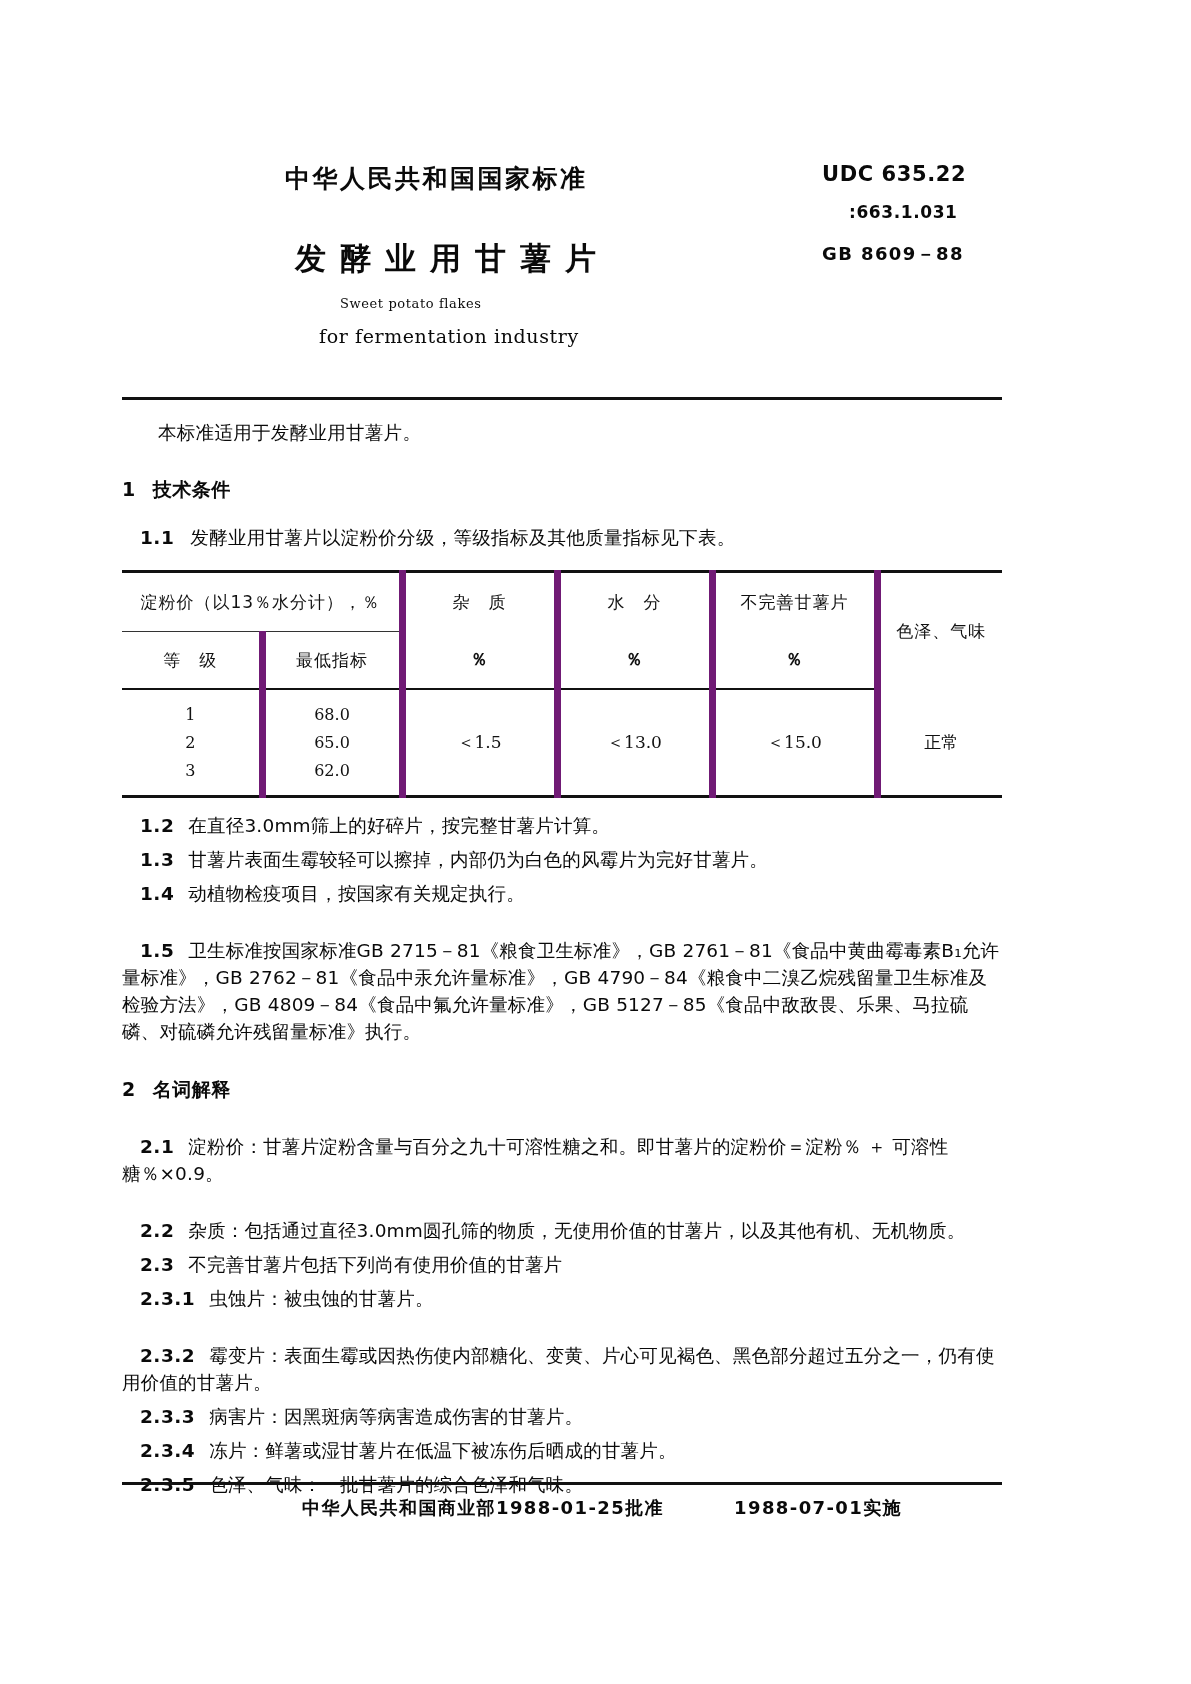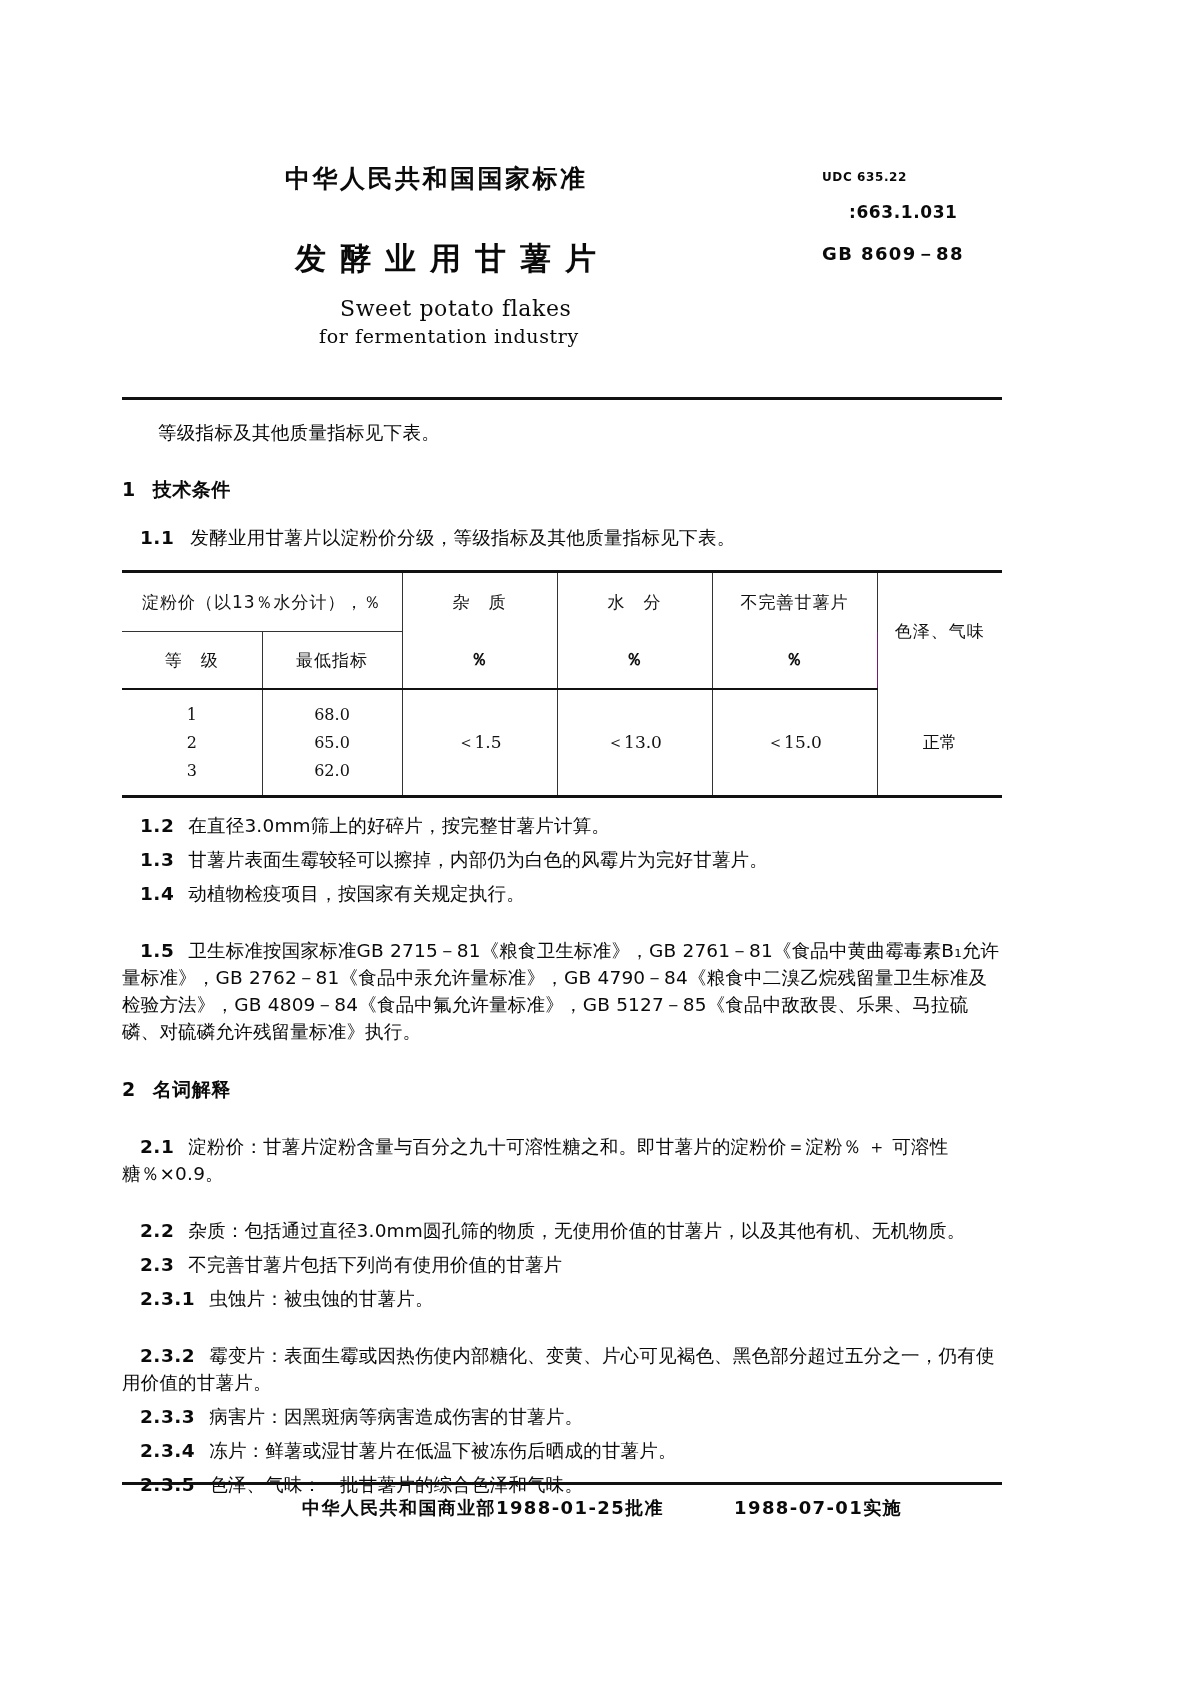--- a/index.html
+++ b/index.html
@@ -42,8 +42,8 @@
   .udc {
     position: absolute;
     left: 700px;
-    top: 20px;
-    font-size: 12px;
+    top: 12px;
+    font-size: 21px;
     font-family: "DejaVu Sans", "Liberation Sans", sans-serif;
     font-weight: bold;
     letter-spacing: 0.6px;

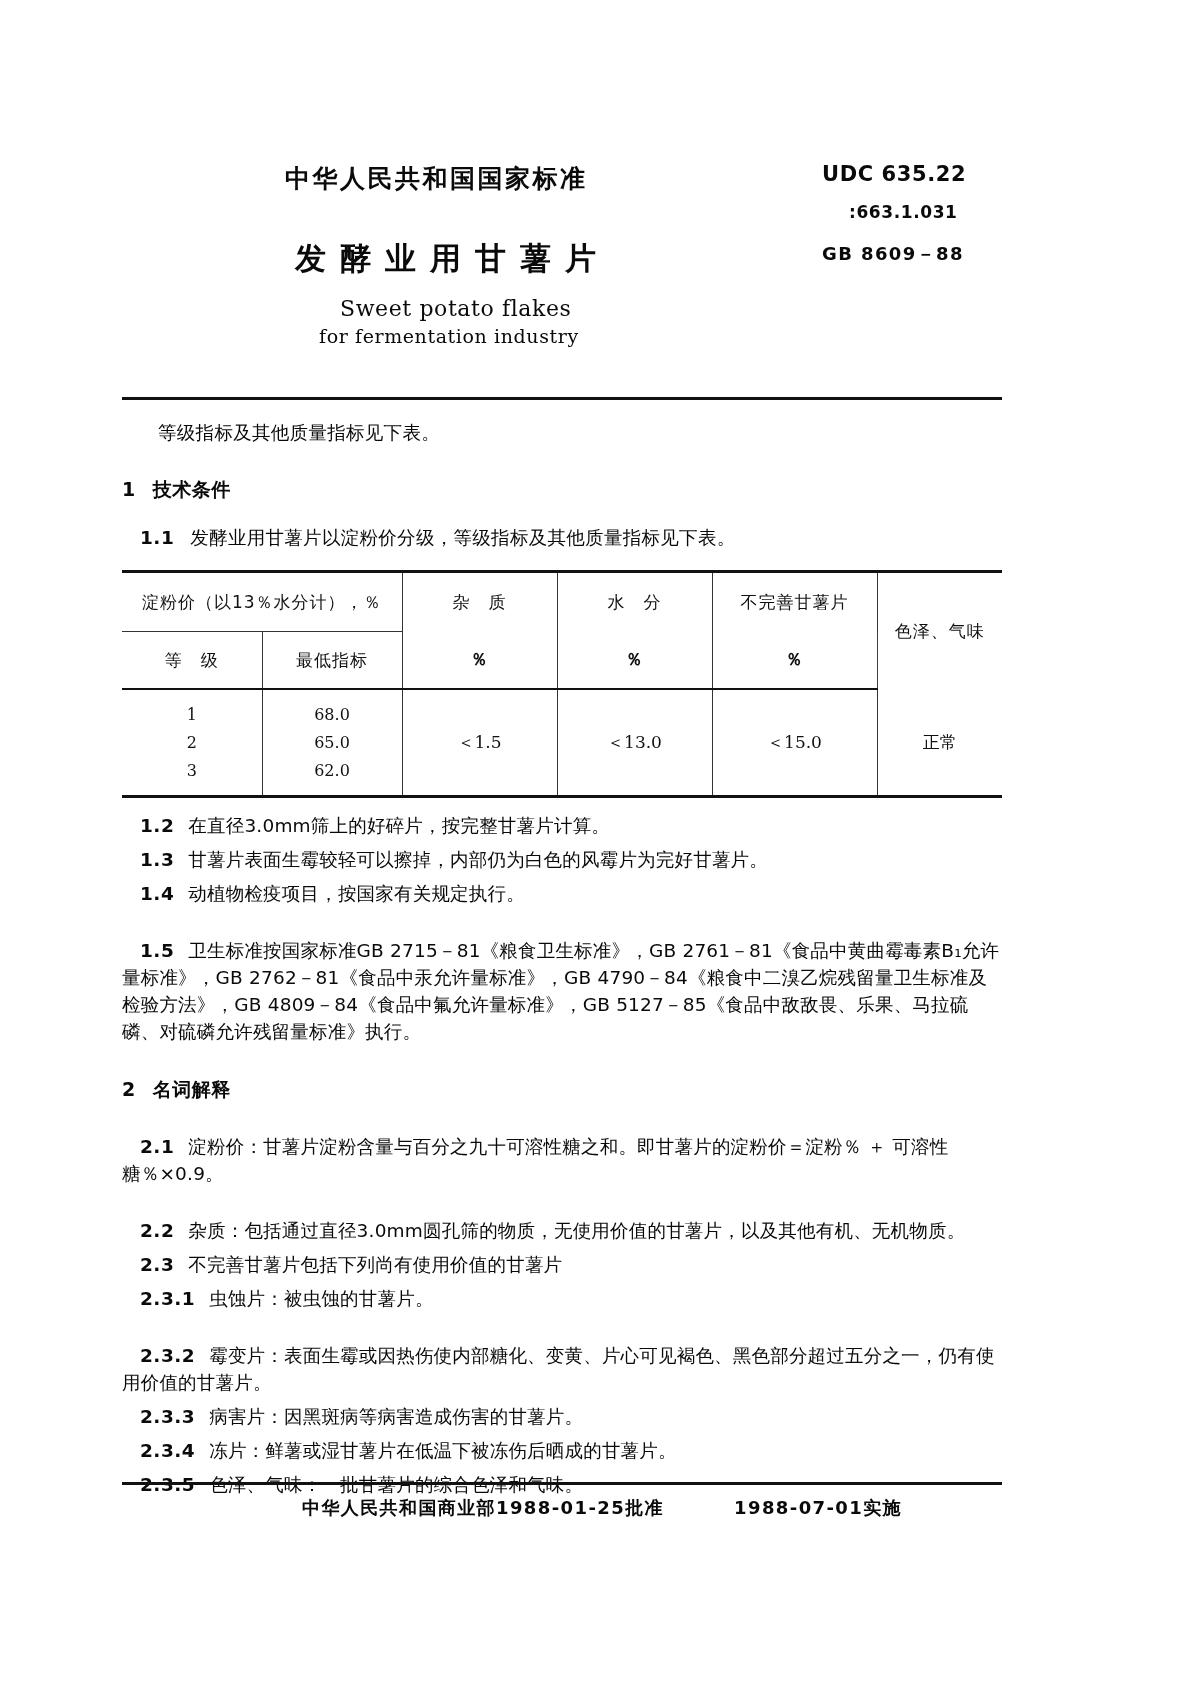--- a/index.html
+++ b/index.html
@@ -85,7 +85,7 @@
     position: absolute;
     left: 218px;
     top: 146px;
-    font-size: 22px;
+    font-size: 13px;
     font-family: "DejaVu Serif", "Liberation Serif", serif;
     letter-spacing: 0.6px;
     white-space: nowrap;

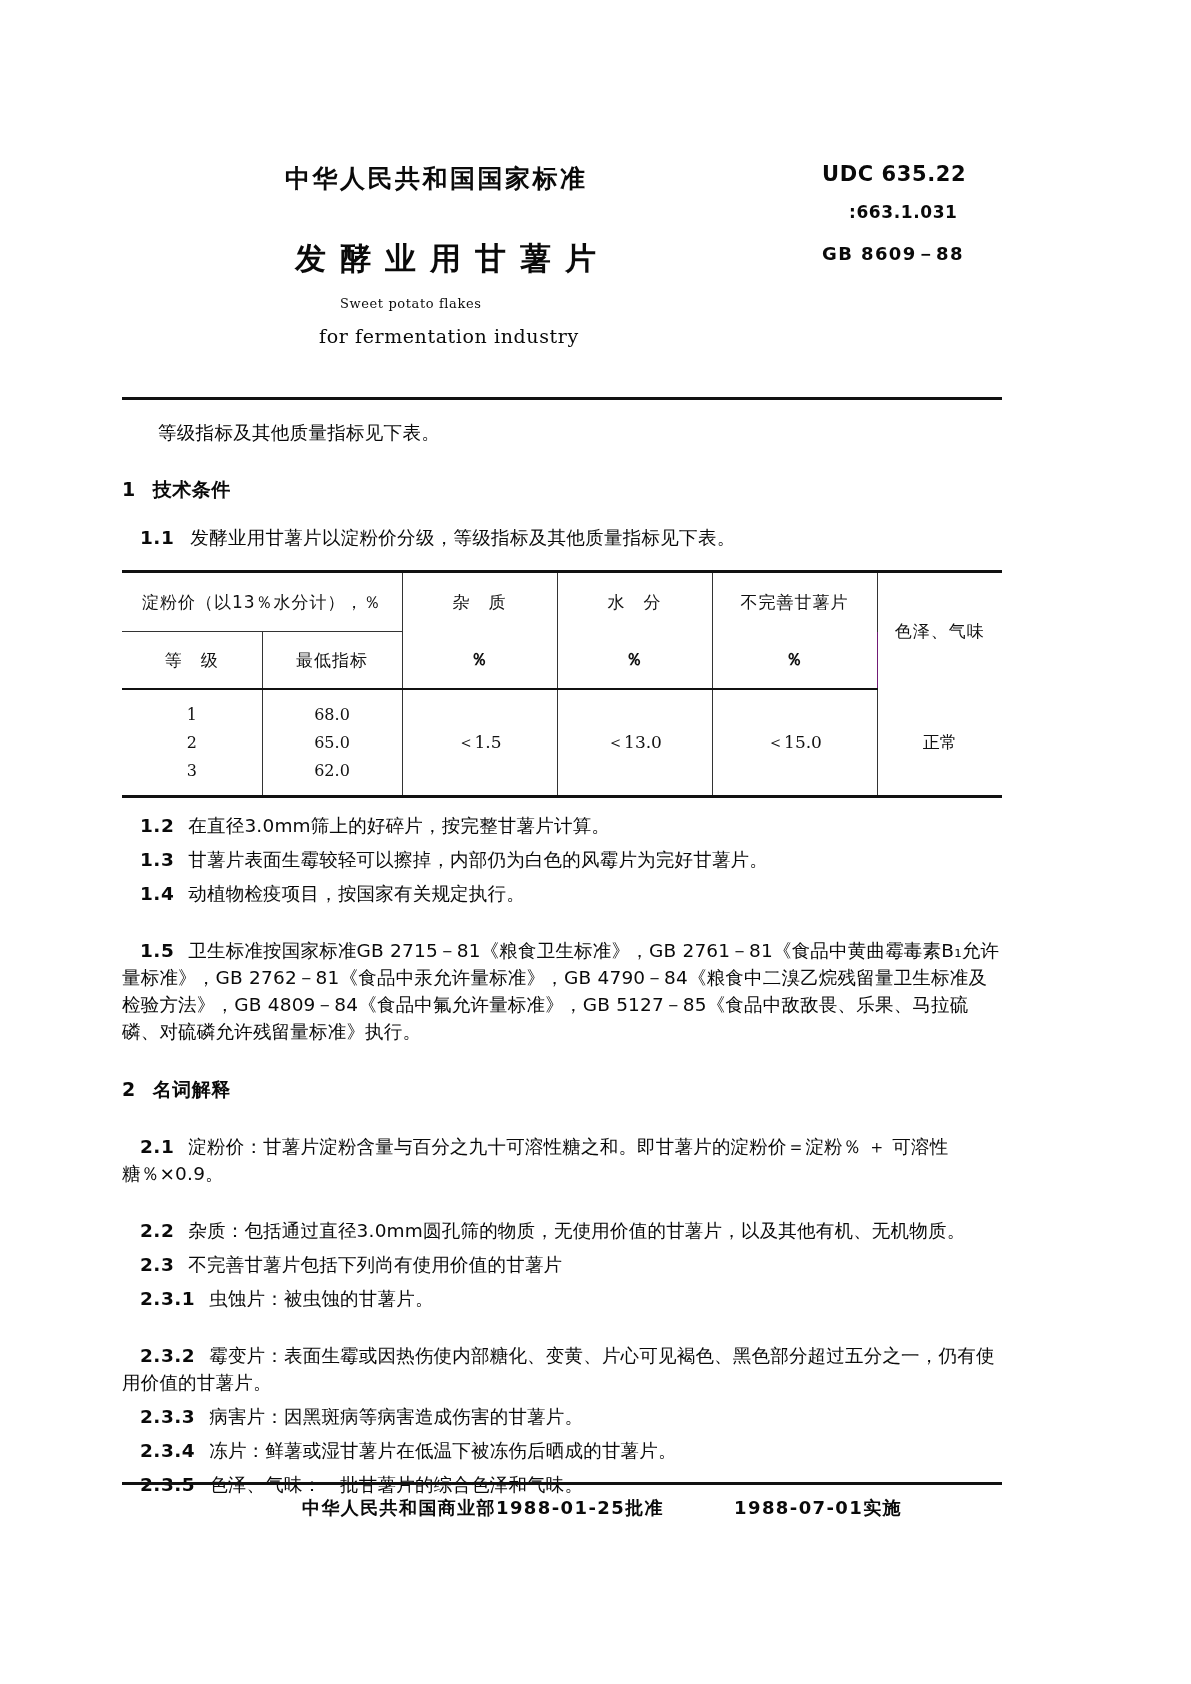--- a/index.html
+++ b/index.html
@@ -247,7 +247,7 @@
 
   <div class="body-area">
 
-    <p class="p-intro">等级指标及其他质量指标见下表。</p>
+    <p class="p-intro">本标准适用于发酵业用甘薯片。</p>
 
     <div class="h-sec">
       <span class="num">1</span><span>技术条件</span>

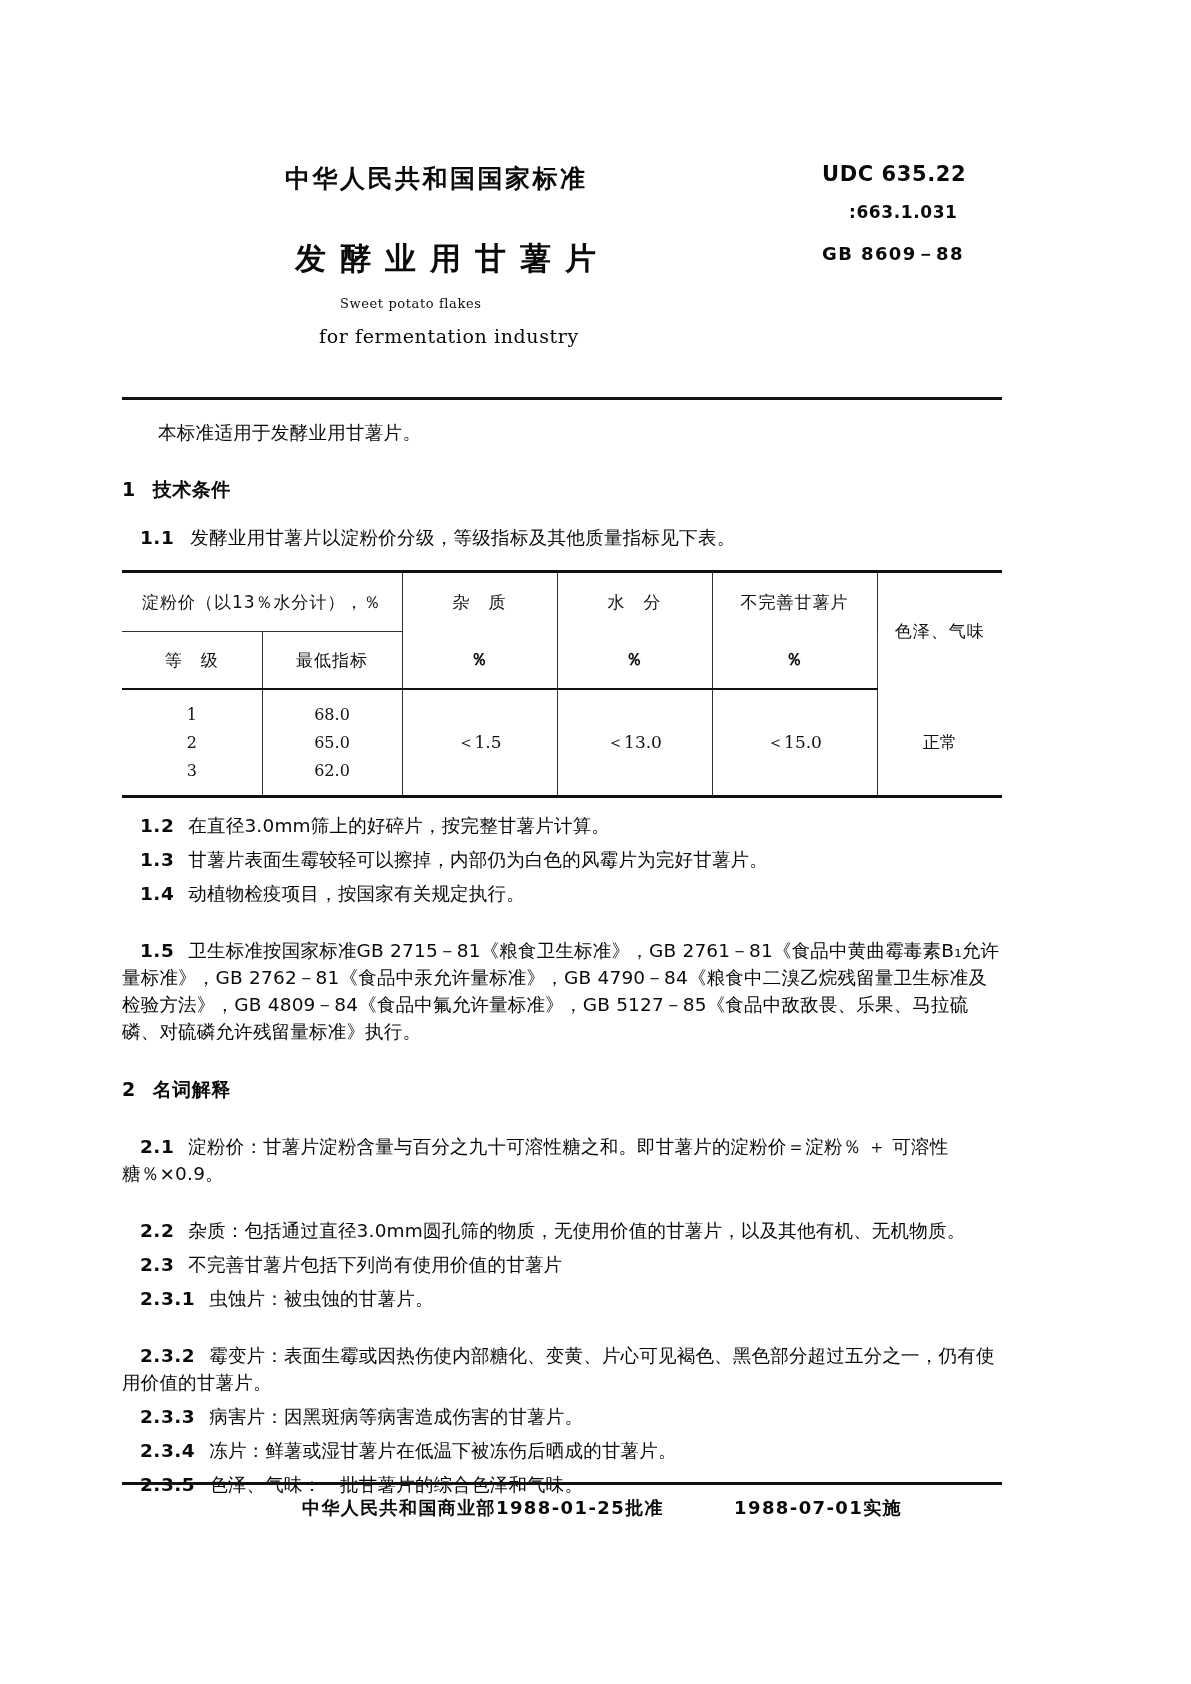--- a/index.html
+++ b/index.html
@@ -175,7 +175,7 @@
     font-family: "DejaVu Sans", "Liberation Sans", sans-serif;
   }
   table.spec td {
-    border-left: 1px solid #701a75;
+    border-left: 7px solid #701a75;
     border-right: 1px solid #333;
     text-align: center;
     vertical-align: middle;

